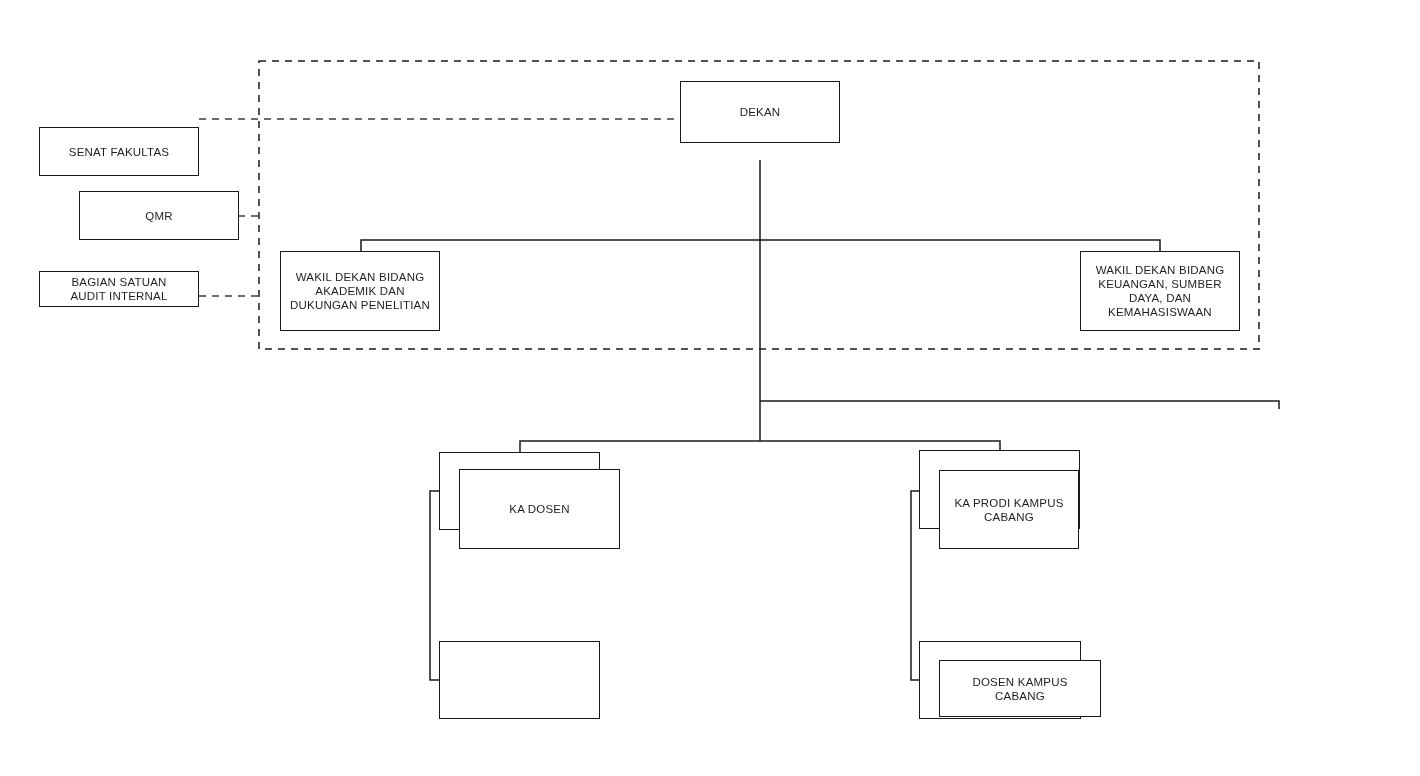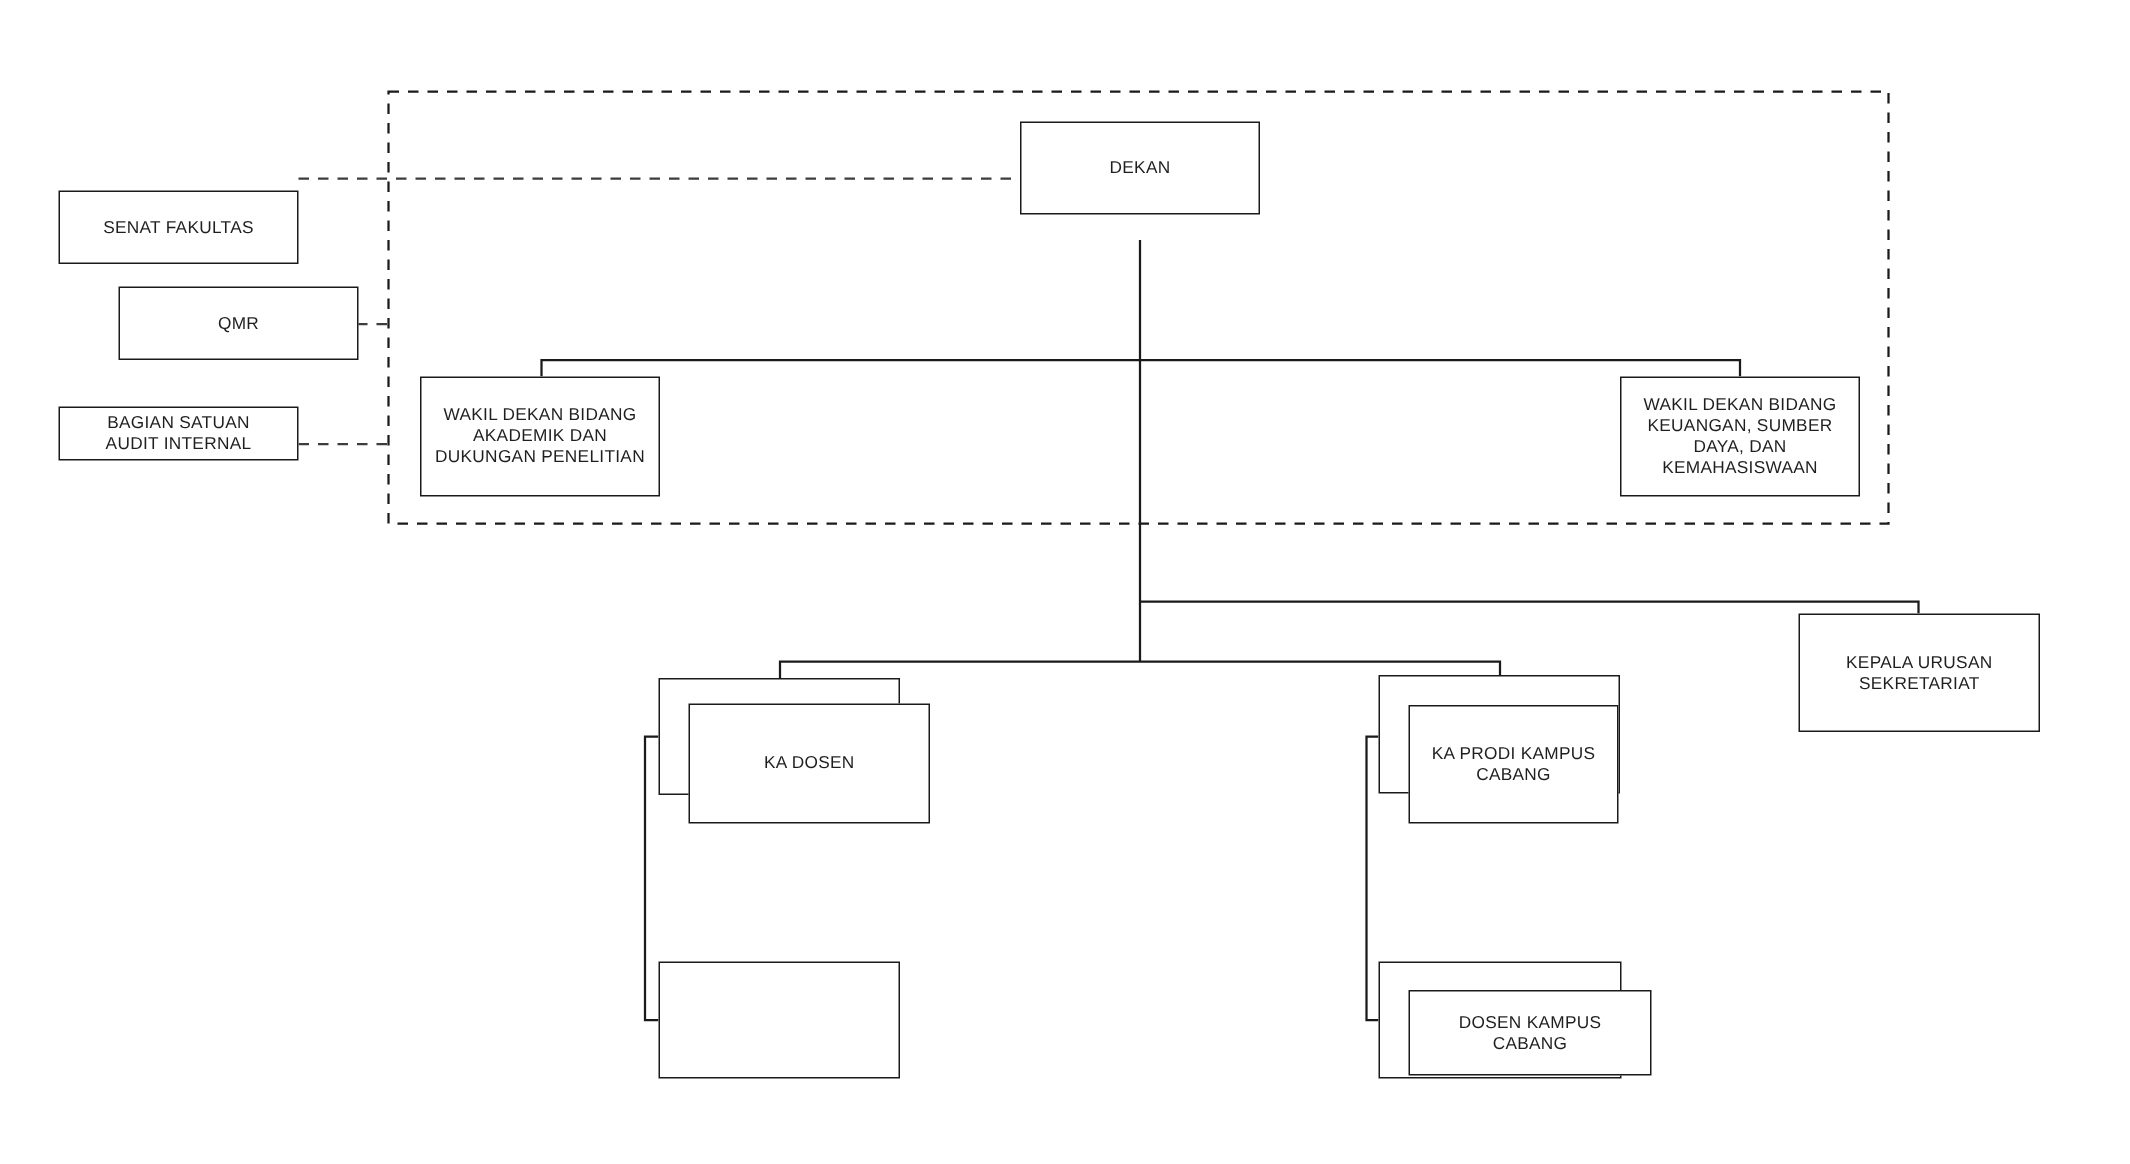--- a/index.html
+++ b/index.html
@@ -94,10 +94,6 @@
 KEMAHASISWAAN</span>
   </div>
 
-  <div class="node" style="left:1199px; top:409px; width:161px; height:79px;">
-    <span class="lbl">KEPALA URUSAN
-SEKRETARIAT</span>
-  </div>
 
   <div class="node ghost" style="left:439px; top:452px; width:161px; height:78px;"></div>
   <div class="node" style="left:459px; top:469px; width:161px; height:80px;">

